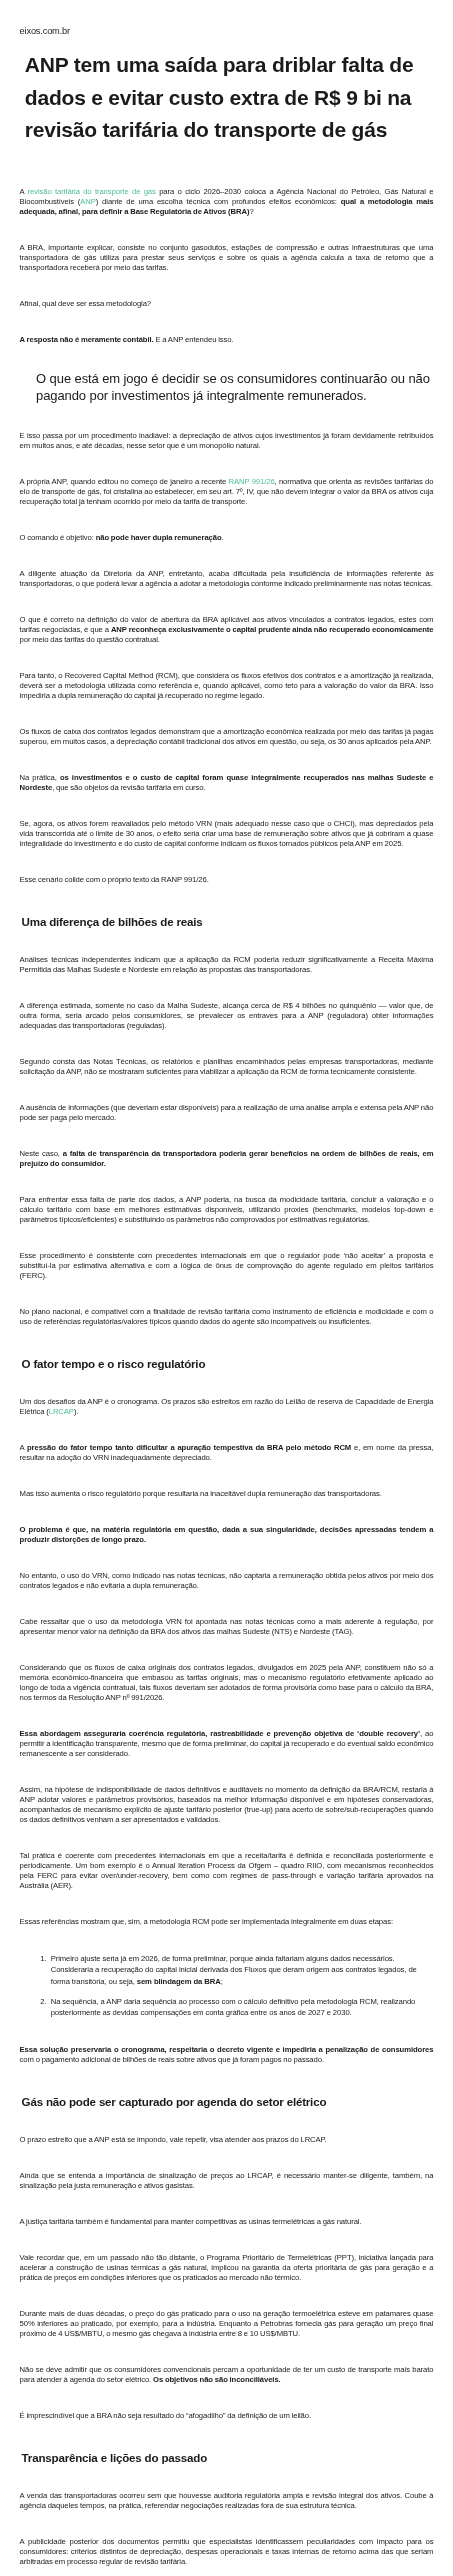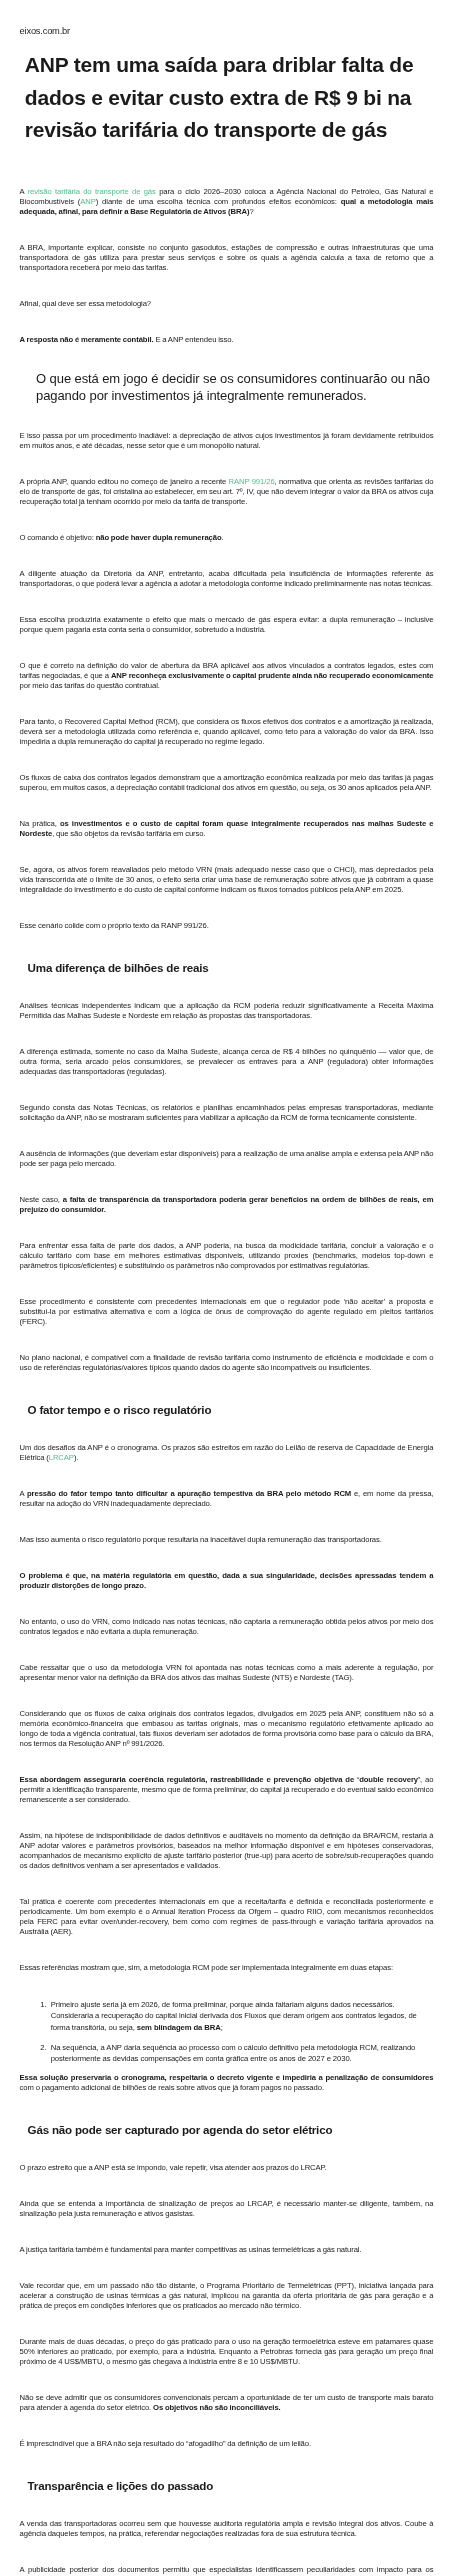--- a/index.html
+++ b/index.html
@@ -90,7 +90,6 @@
       <p><span>A própria ANP, quando editou no começo de janeiro a recente </span><a href="#">RANP 991/26</a><span>, normativa que orienta as revisões tarifárias do elo de transporte de gás, foi cristalina ao estabelecer, em seu art. 7º, IV, que não devem integrar o valor da BRA os ativos cuja recuperação total já tenham ocorrido por meio da tarifa de transporte.</span></p>
       <p><span>O comando é objetivo: </span><span class="b">não pode haver dupla remuneração</span><span>.</span></p>
       <p><span>A diligente atuação da Diretoria da ANP, entretanto, acaba dificultada pela insuficiência de informações referente às transportadoras, o que poderá levar a agência a adotar a metodologia conforme indicado preliminarmente nas notas técnicas.</span></p>
-      <p><span>Essa escolha produziria exatamente o efeito que mais o mercado de gás espera evitar: a dupla remuneração – inclusive porque quem pagaria esta conta seria o consumidor, sobretudo a indústria.</span></p>
       <p><span>O que é correto na definição do valor de abertura da BRA aplicável aos ativos vinculados a contratos legados, estes com tarifas negociadas, é que a </span><span class="b">ANP reconheça exclusivamente o capital prudente ainda não recuperado economicamente</span><span> por meio das tarifas do questão contratual.</span></p>
       <p><span>Para tanto, o </span><span class="i">Recovered Capital Method</span><span> (RCM), que considera os fluxos efetivos dos contratos e a amortização já realizada, deverá ser a metodologia utilizada como referência e, quando aplicável, como teto para a valoração do valor da BRA. Isso impediria a dupla remuneração do capital já recuperado no regime legado.</span></p>
       <p><span>Os fluxos de caixa dos contratos legados demonstram que a amortização econômica realizada por meio das tarifas já pagas superou, em muitos casos, a depreciação contábil tradicional dos ativos em questão, ou seja, os 30 anos aplicados pela ANP.</span></p>

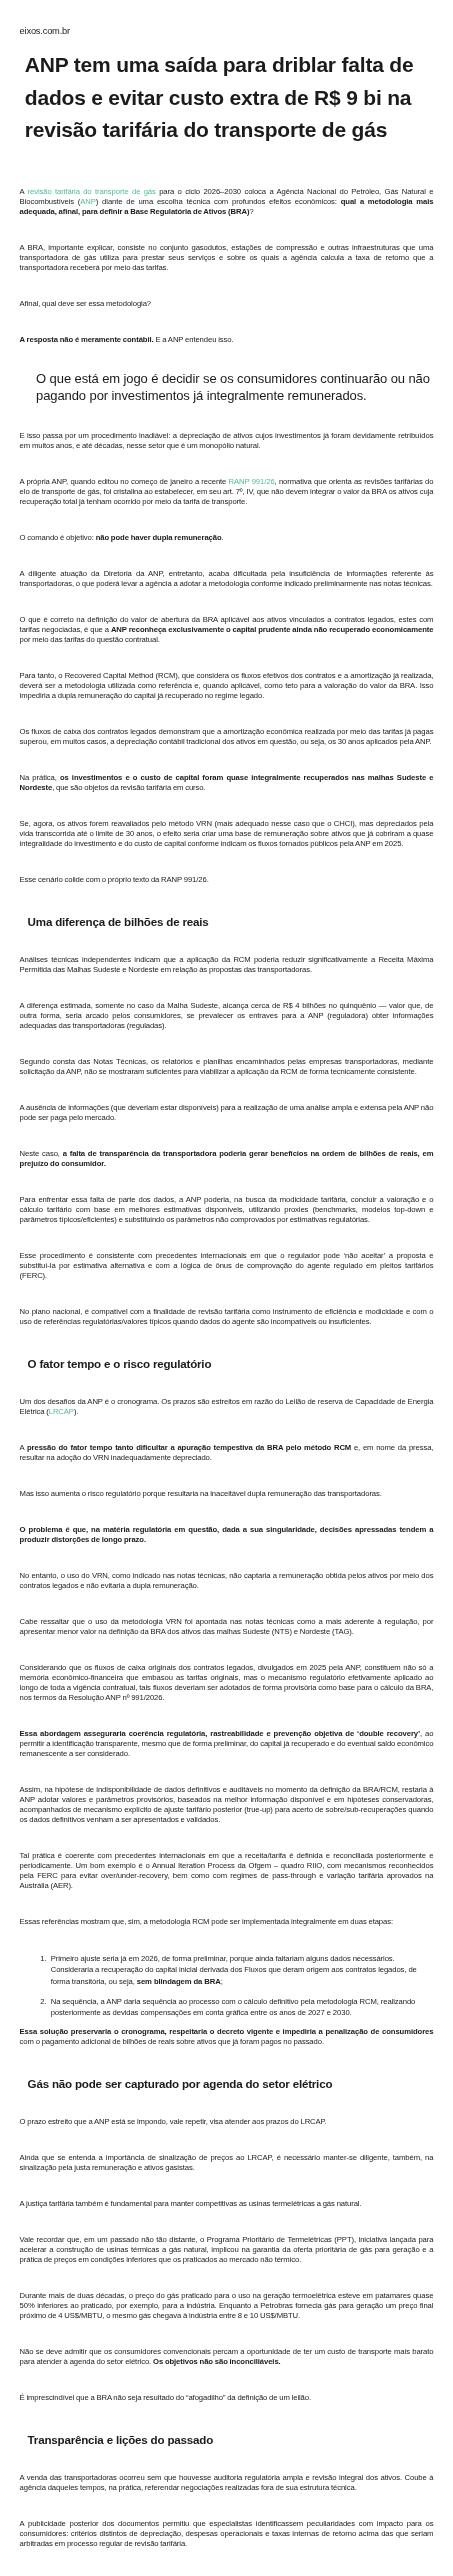--- a/index.html
+++ b/index.html
@@ -44,7 +44,7 @@
     font-size: 11.6px;
     font-weight: 700;
     letter-spacing: -0.2px;
-    margin: 30px 0 27px 8px;
+    margin: 30px 0 27px 2px;
   }
   .article-body blockquote {
     font-size: 13px;

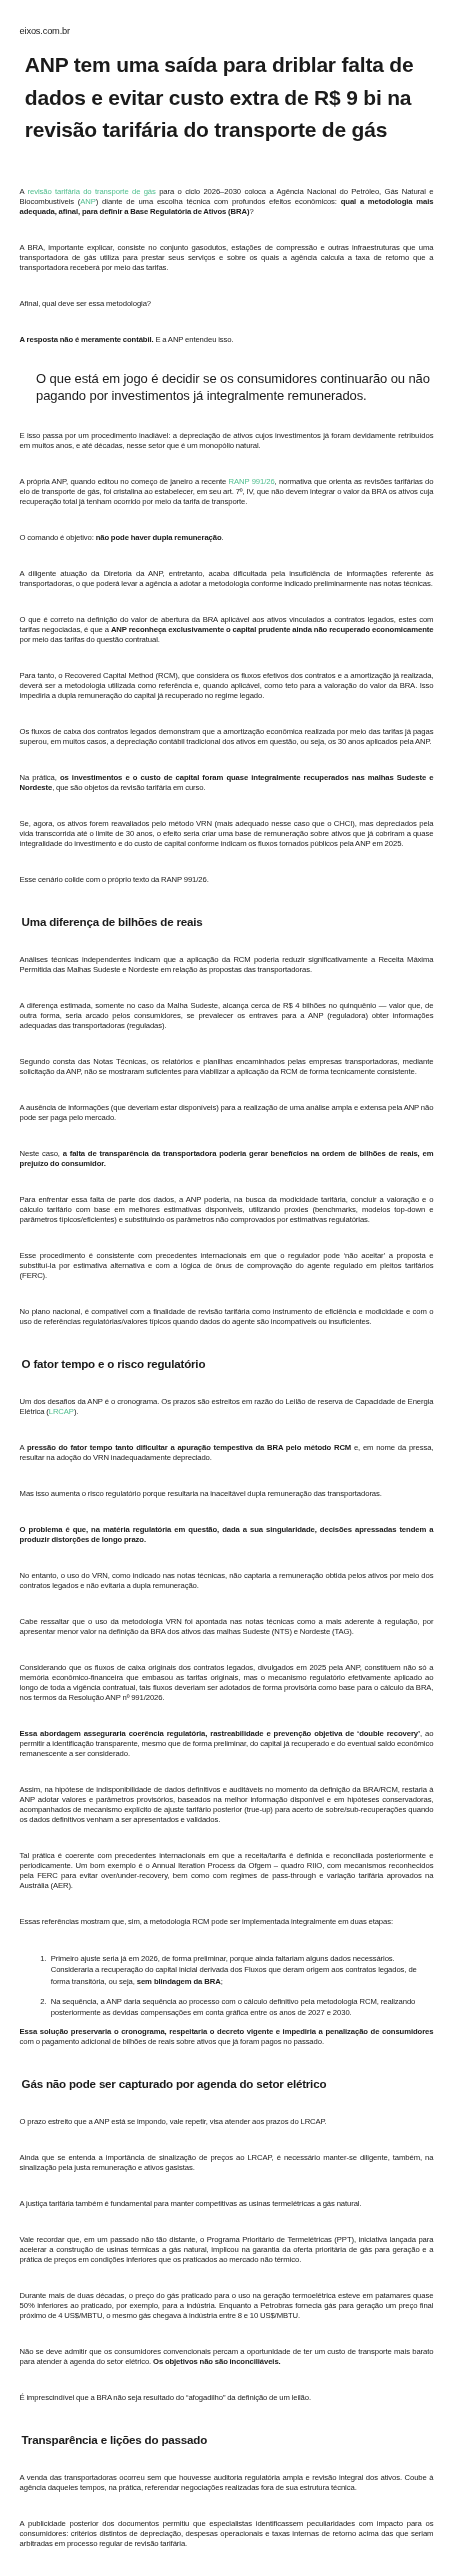--- a/index.html
+++ b/index.html
@@ -54,7 +54,7 @@
     padding: 0;
   }
   .article-body ol {
-    margin: 0 0 8px 0;
+    margin: 0 0 26px 0;
     padding-left: 29px;
   }
   .article-body ol li {

